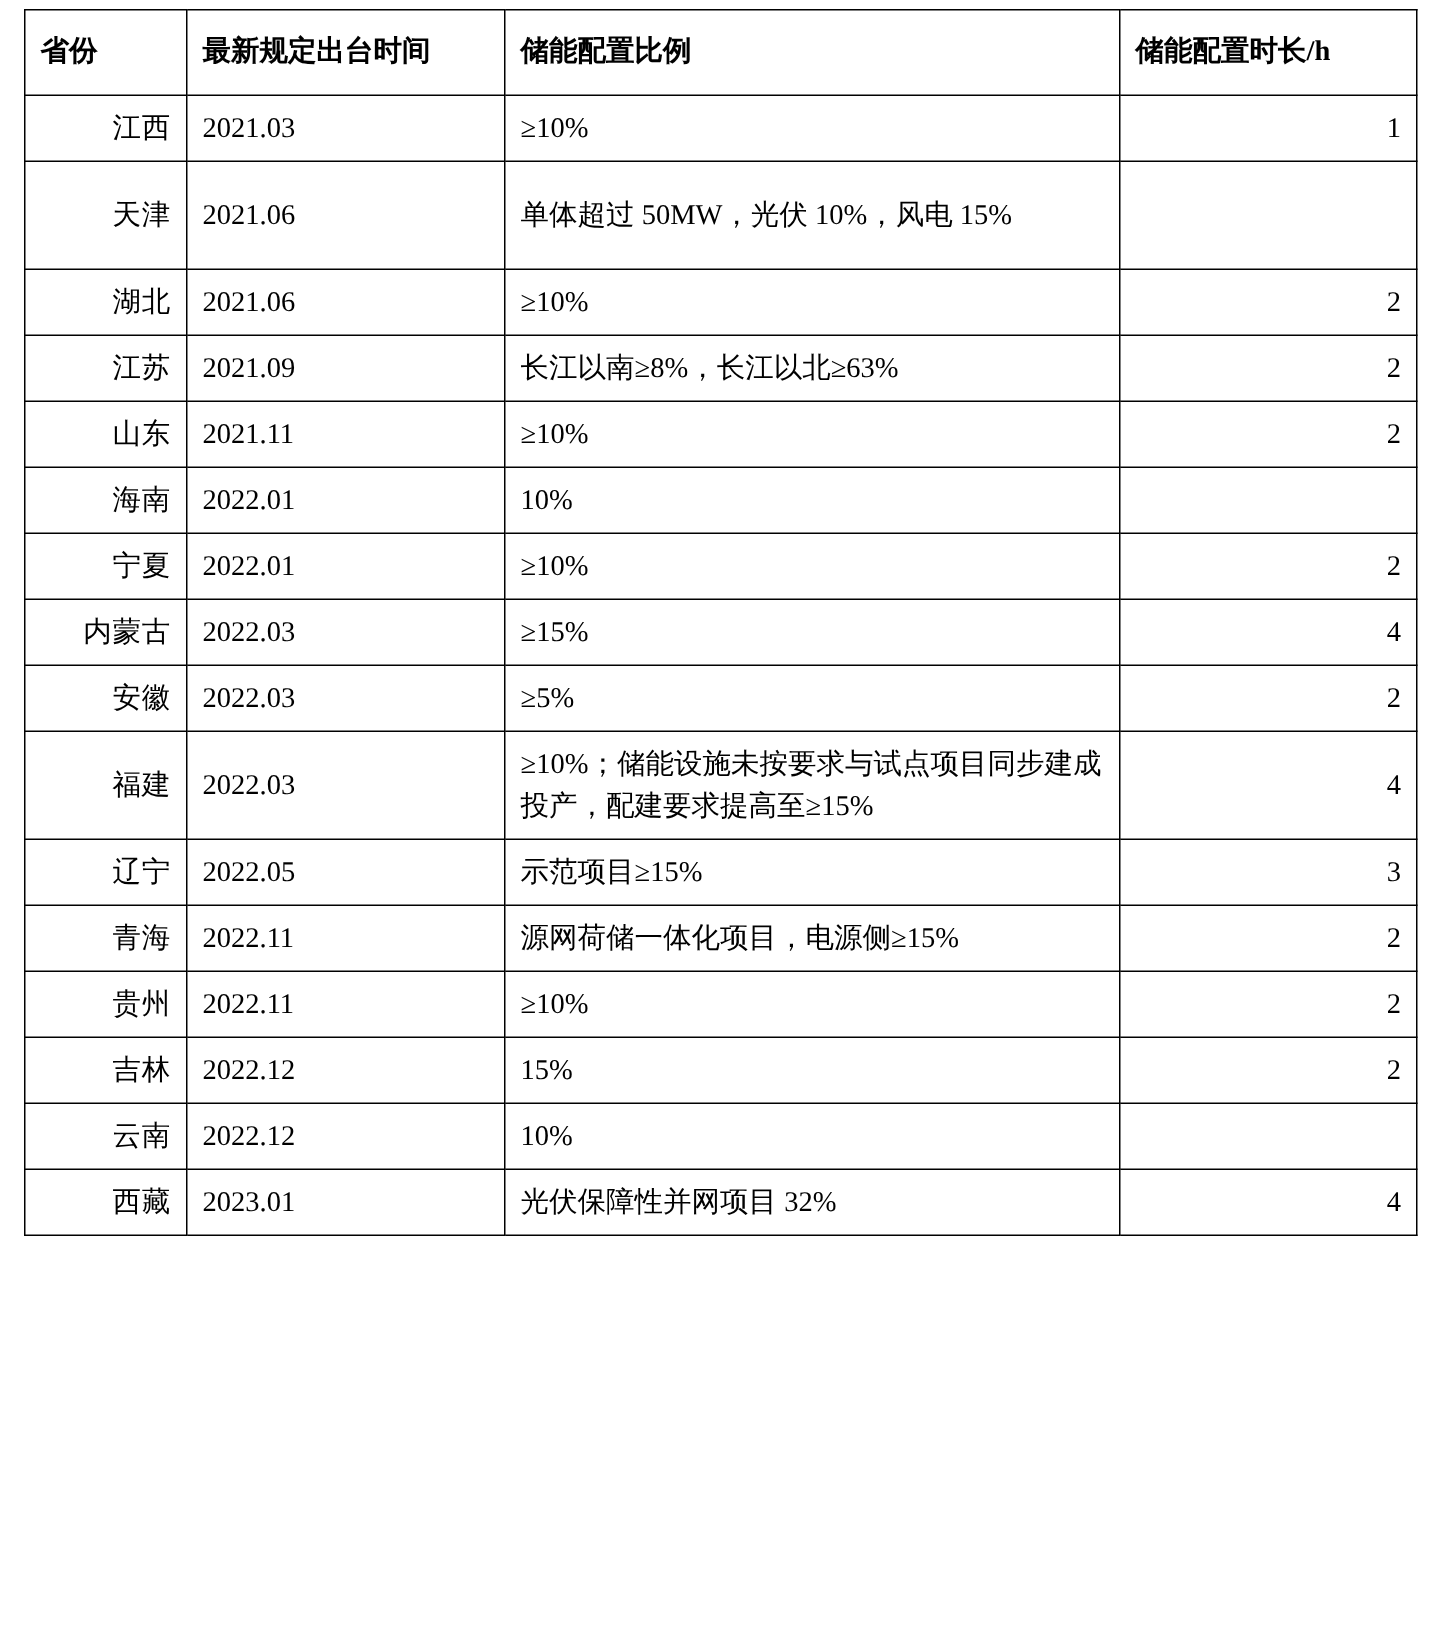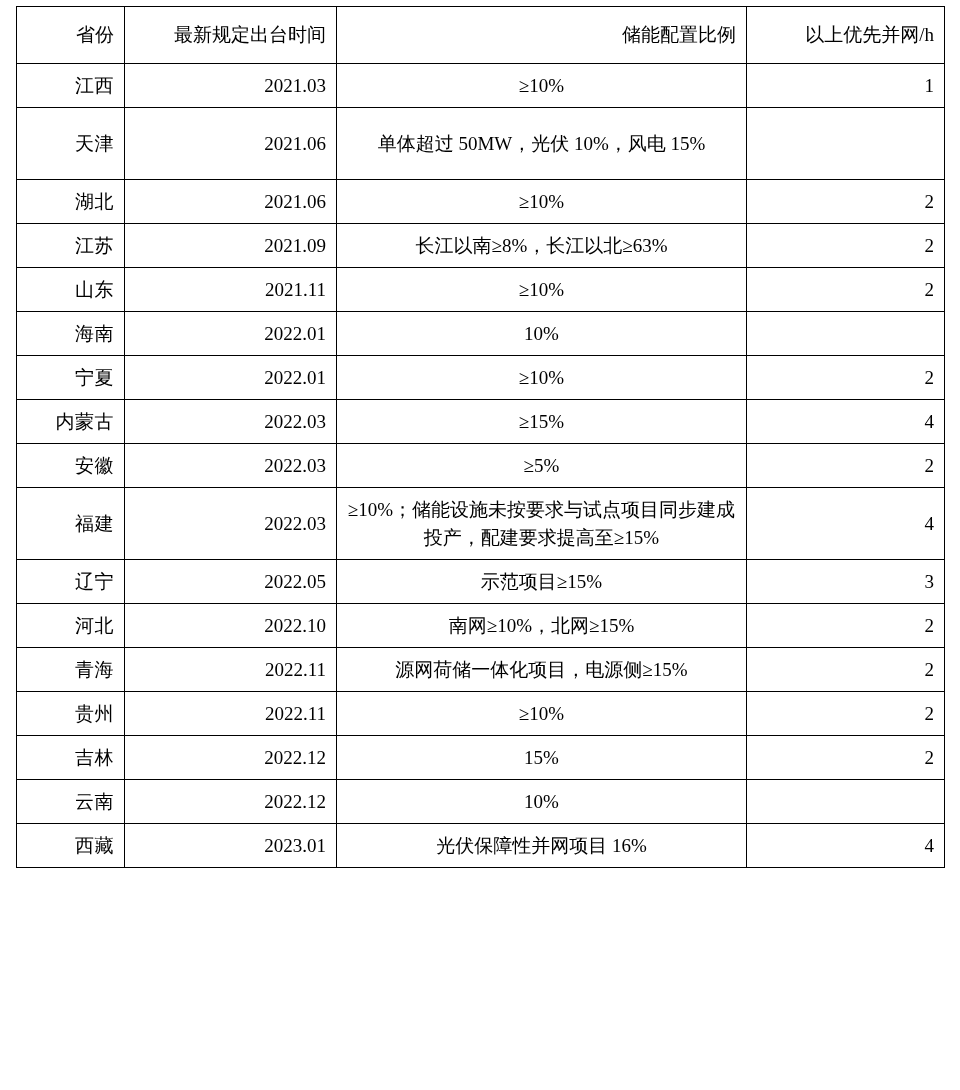--- a/index.html
+++ b/index.html
@@ -40,8 +40,8 @@
     word-break: break-word;
   }
   table.policy-table thead th {
-    text-align: right;
-    font-weight: normal;
+    text-align: left;
+    font-weight: bold;
     height: 44px;
   }
   td.prov {

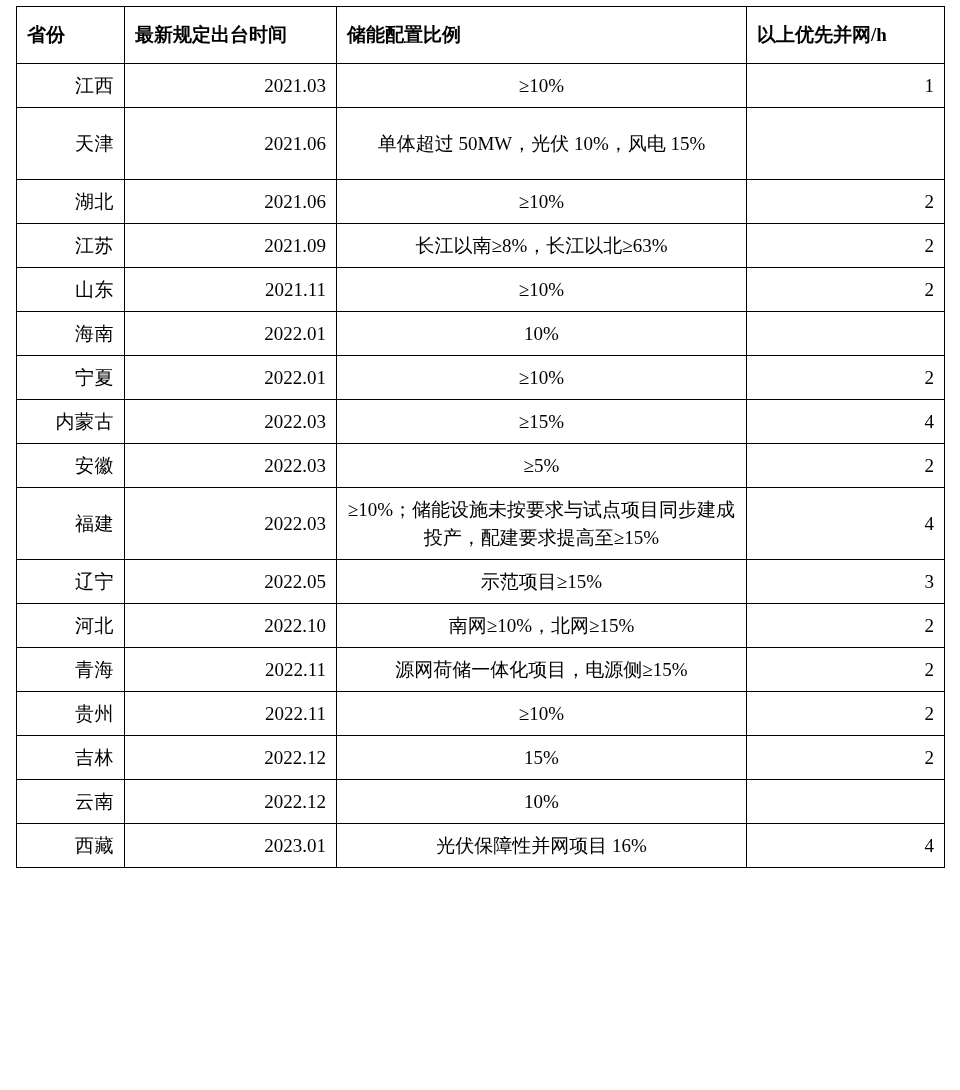--- a/index.html
+++ b/index.html
@@ -79,7 +79,7 @@
         <th>省份</th>
         <th>最新规定出台时间</th>
         <th>储能配置比例</th>
-        <th>以上优先并网/h</th>
+        <th>储能配置时长/h</th>
       </tr>
     </thead>
     <tbody id="table-body">

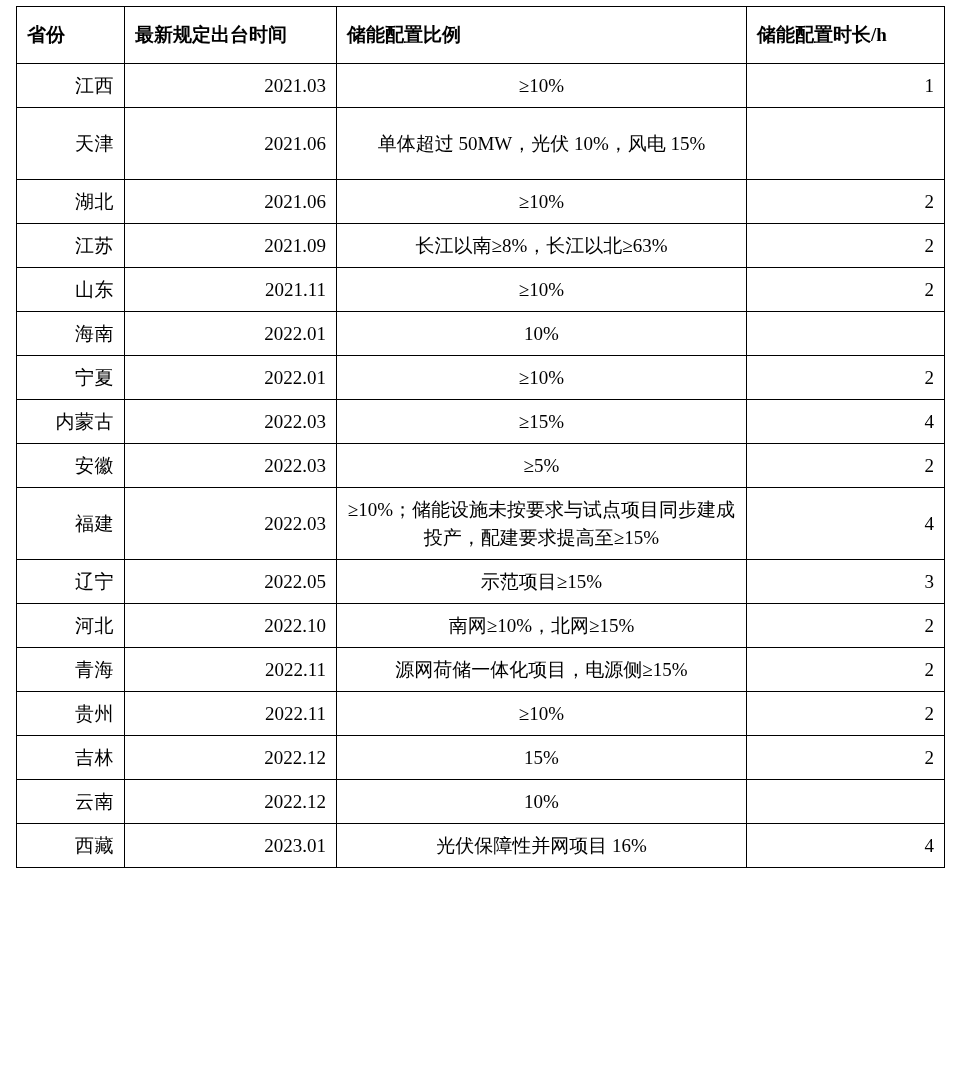--- a/index.html
+++ b/index.html
@@ -49,7 +49,6 @@
     letter-spacing: 0.5px;
   }
   td.date {
-    text-align: right;
   }
   td.ratio {
     text-align: center;

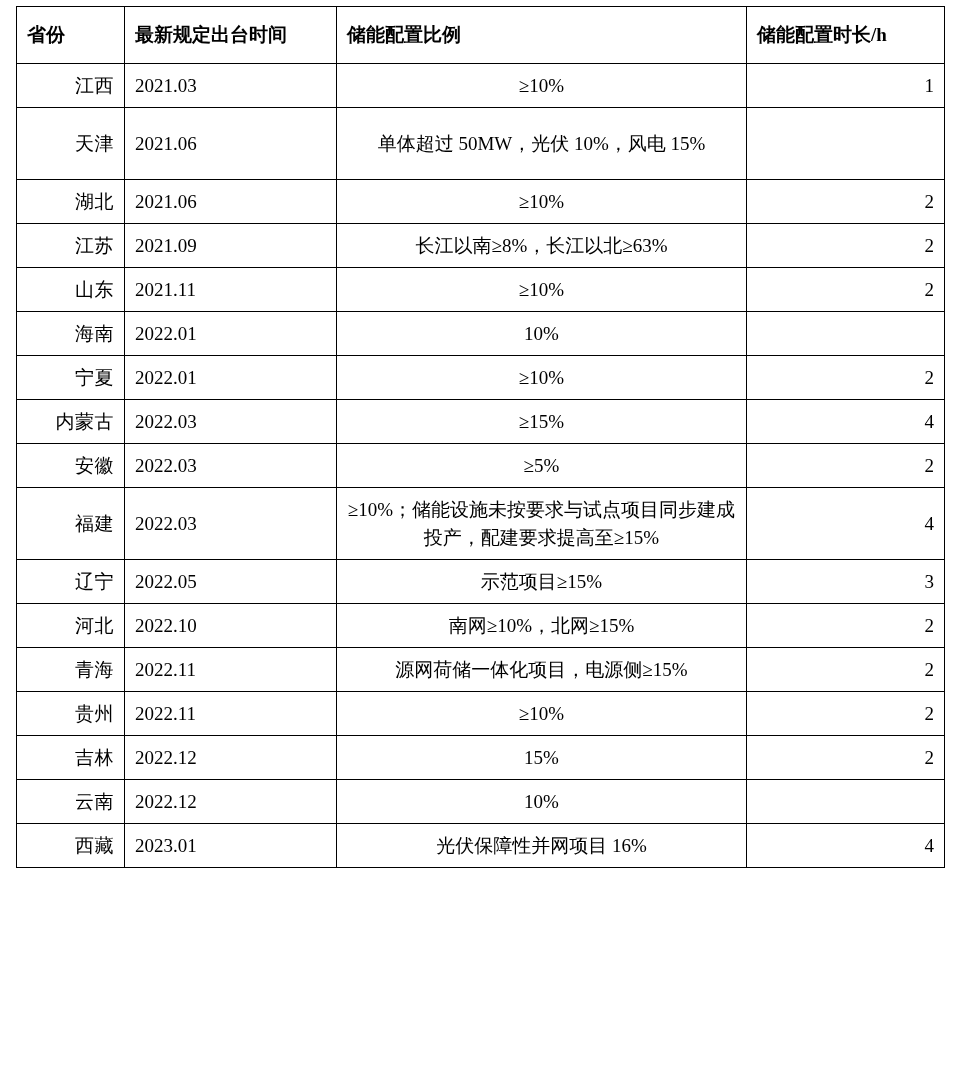--- a/index.html
+++ b/index.html
@@ -51,7 +51,7 @@
   td.date {
   }
   td.ratio {
-    text-align: center;
+    text-align: left;
   }
   td.ratio.multi {
     text-align: center;

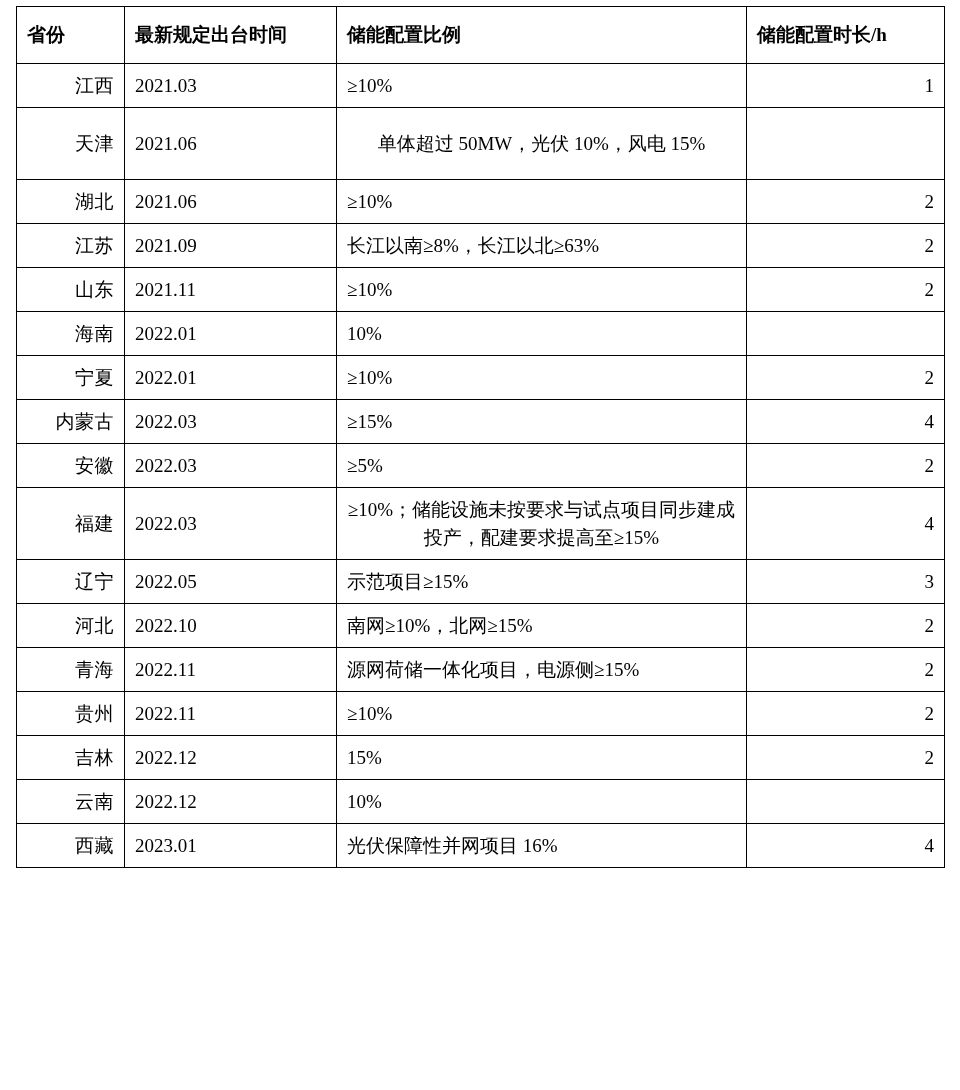--- a/index.html
+++ b/index.html
@@ -54,7 +54,7 @@
     text-align: left;
   }
   td.ratio.multi {
-    text-align: center;
+    text-align: left;
   }
   td.dur {
     text-align: right;

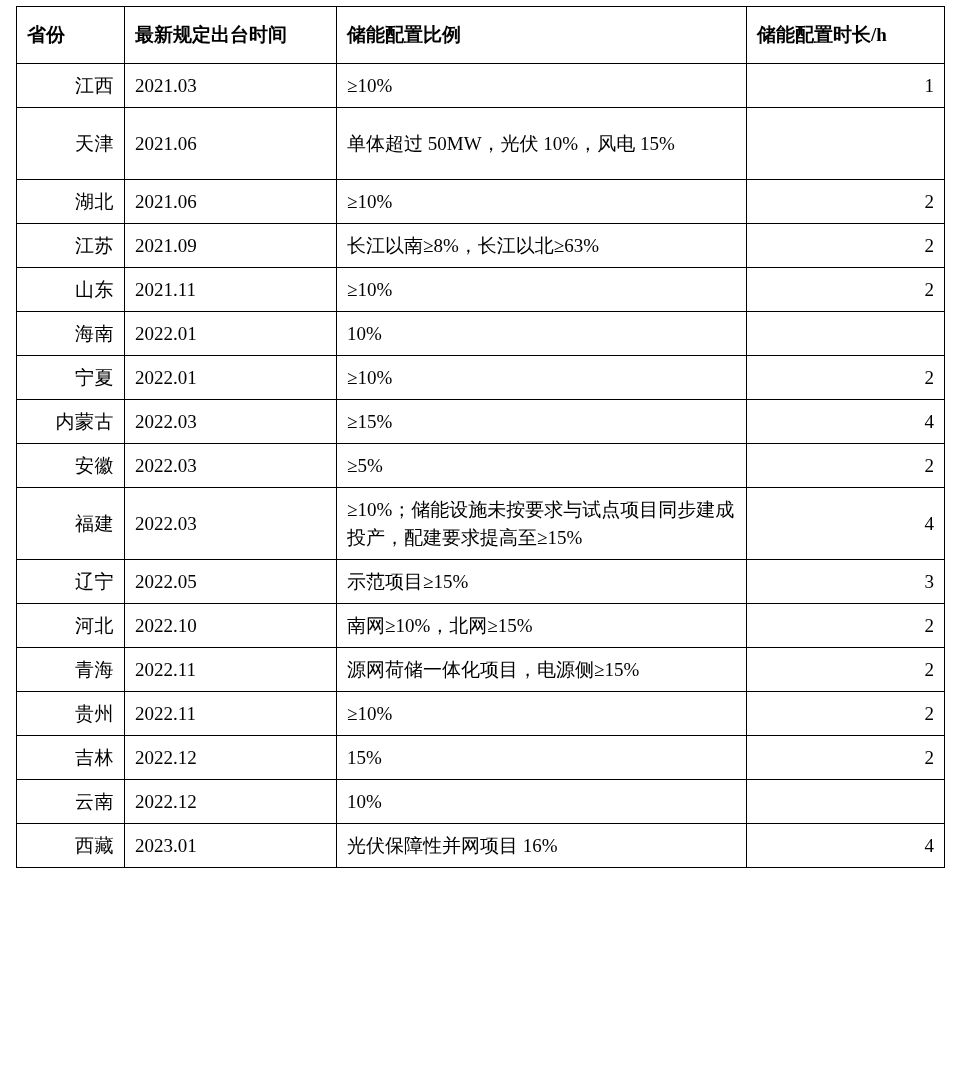--- a/index.html
+++ b/index.html
@@ -149,12 +149,6 @@
           <td class="dur">3</td>
         </tr>
         <tr>
-          <td class="prov">河北</td>
-          <td class="date">2022.10</td>
-          <td class="ratio">南网≥10%，北网≥15%</td>
-          <td class="dur">2</td>
-        </tr>
-        <tr>
           <td class="prov">青海</td>
           <td class="date">2022.11</td>
           <td class="ratio">源网荷储一体化项目，电源侧≥15%</td>

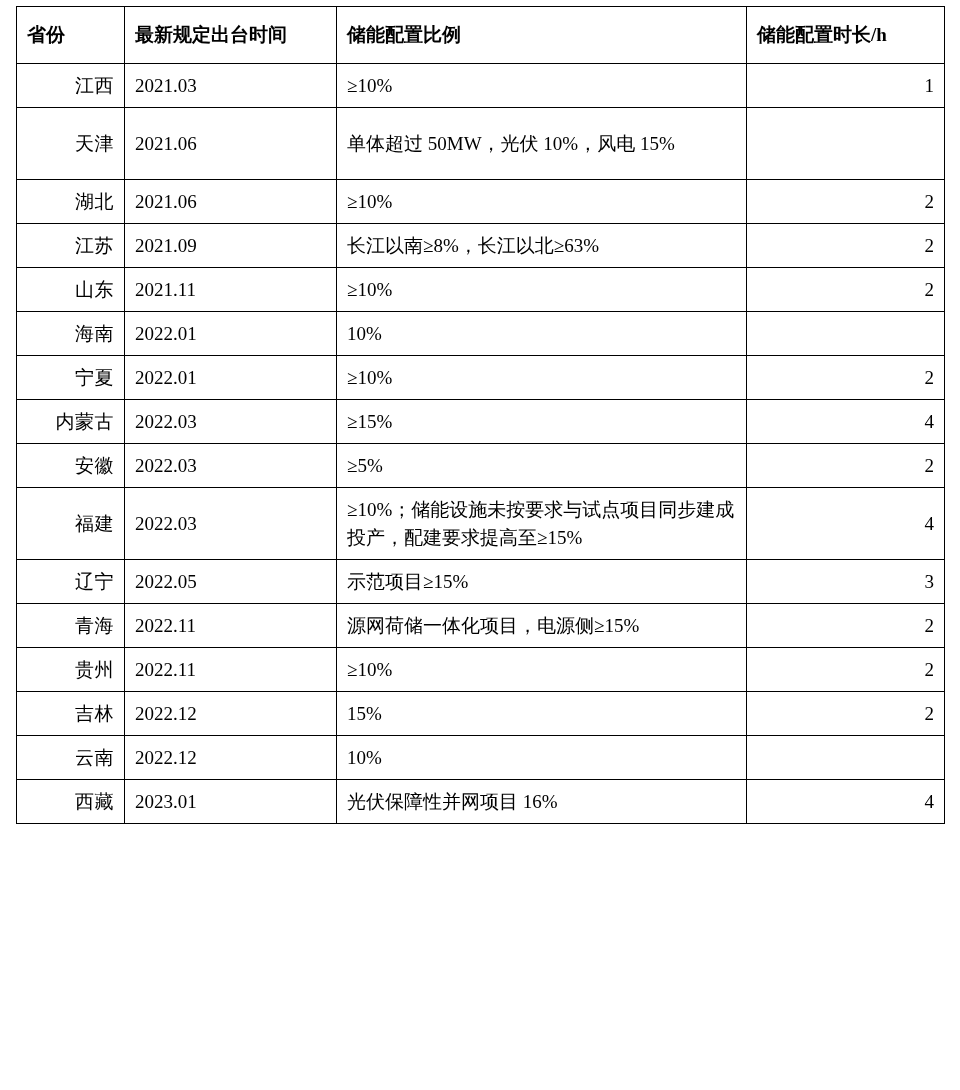--- a/index.html
+++ b/index.html
@@ -175,7 +175,7 @@
         <tr>
           <td class="prov">西藏</td>
           <td class="date">2023.01</td>
-          <td class="ratio">光伏保障性并网项目 16%</td>
+          <td class="ratio">光伏保障性并网项目 32%</td>
           <td class="dur">4</td>
         </tr>
       </tbody>

